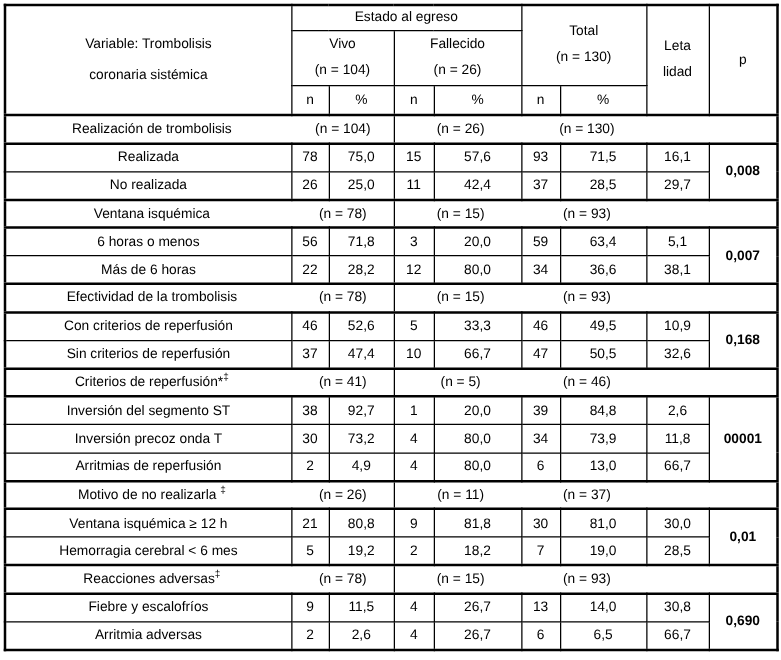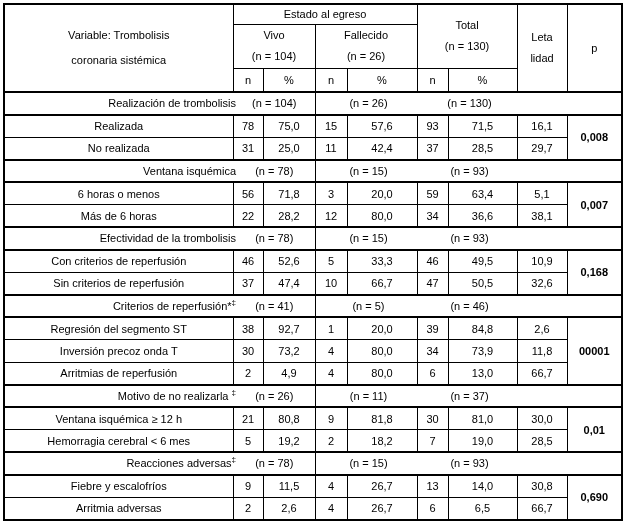--- a/index.html
+++ b/index.html
@@ -38,7 +38,7 @@
     border-bottom: 2px solid #000000;
   }
   .secflex { display: flex; align-items: center; width: 100%; }
-  .sec-label-wrap { width: 229px; text-align: right; }
+  .sec-label-wrap { width: 229px; text-align: center; }
   .sec-vivo  { flex: 1; text-align: center; }
   .sec-fall  { width: 102px; text-align: center; }
   .sec-total { width: 100px; text-align: center; }

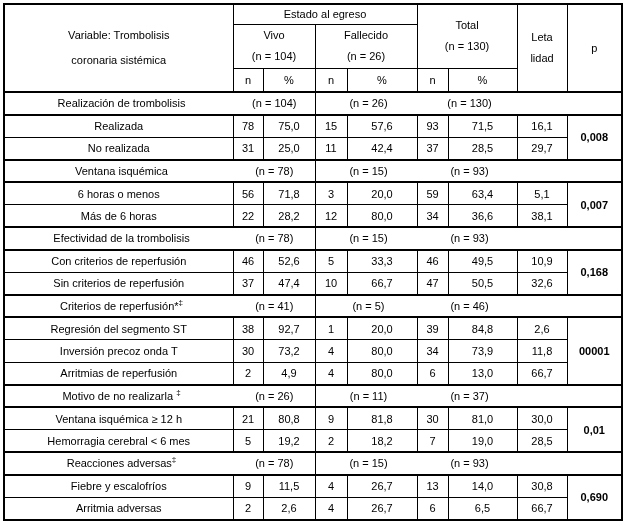--- a/index.html
+++ b/index.html
@@ -126,7 +126,7 @@
     </tr>
     <tr class="body-row">
       <td>No realizada</td>
-      <td>31</td>
+      <td>26</td>
       <td>25,0</td>
       <td>11</td>
       <td>42,4</td>

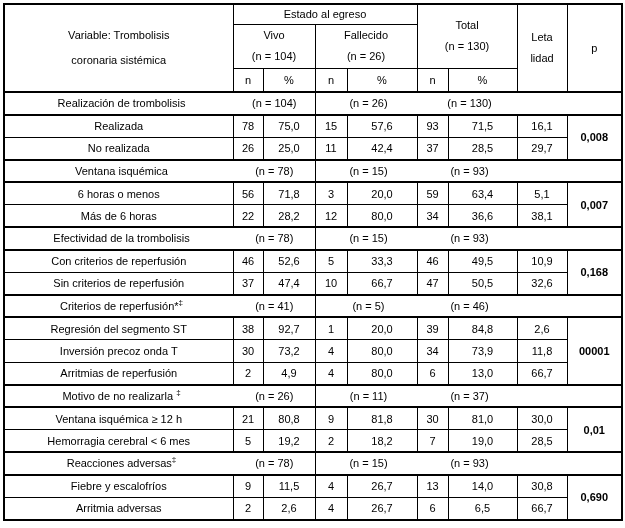--- a/index.html
+++ b/index.html
@@ -225,7 +225,7 @@
       </td>
     </tr>
     <tr class="body-row">
-      <td>Regresión del segmento ST</td>
+      <td>Inversión del segmento ST</td>
       <td>38</td>
       <td>92,7</td>
       <td>1</td>

